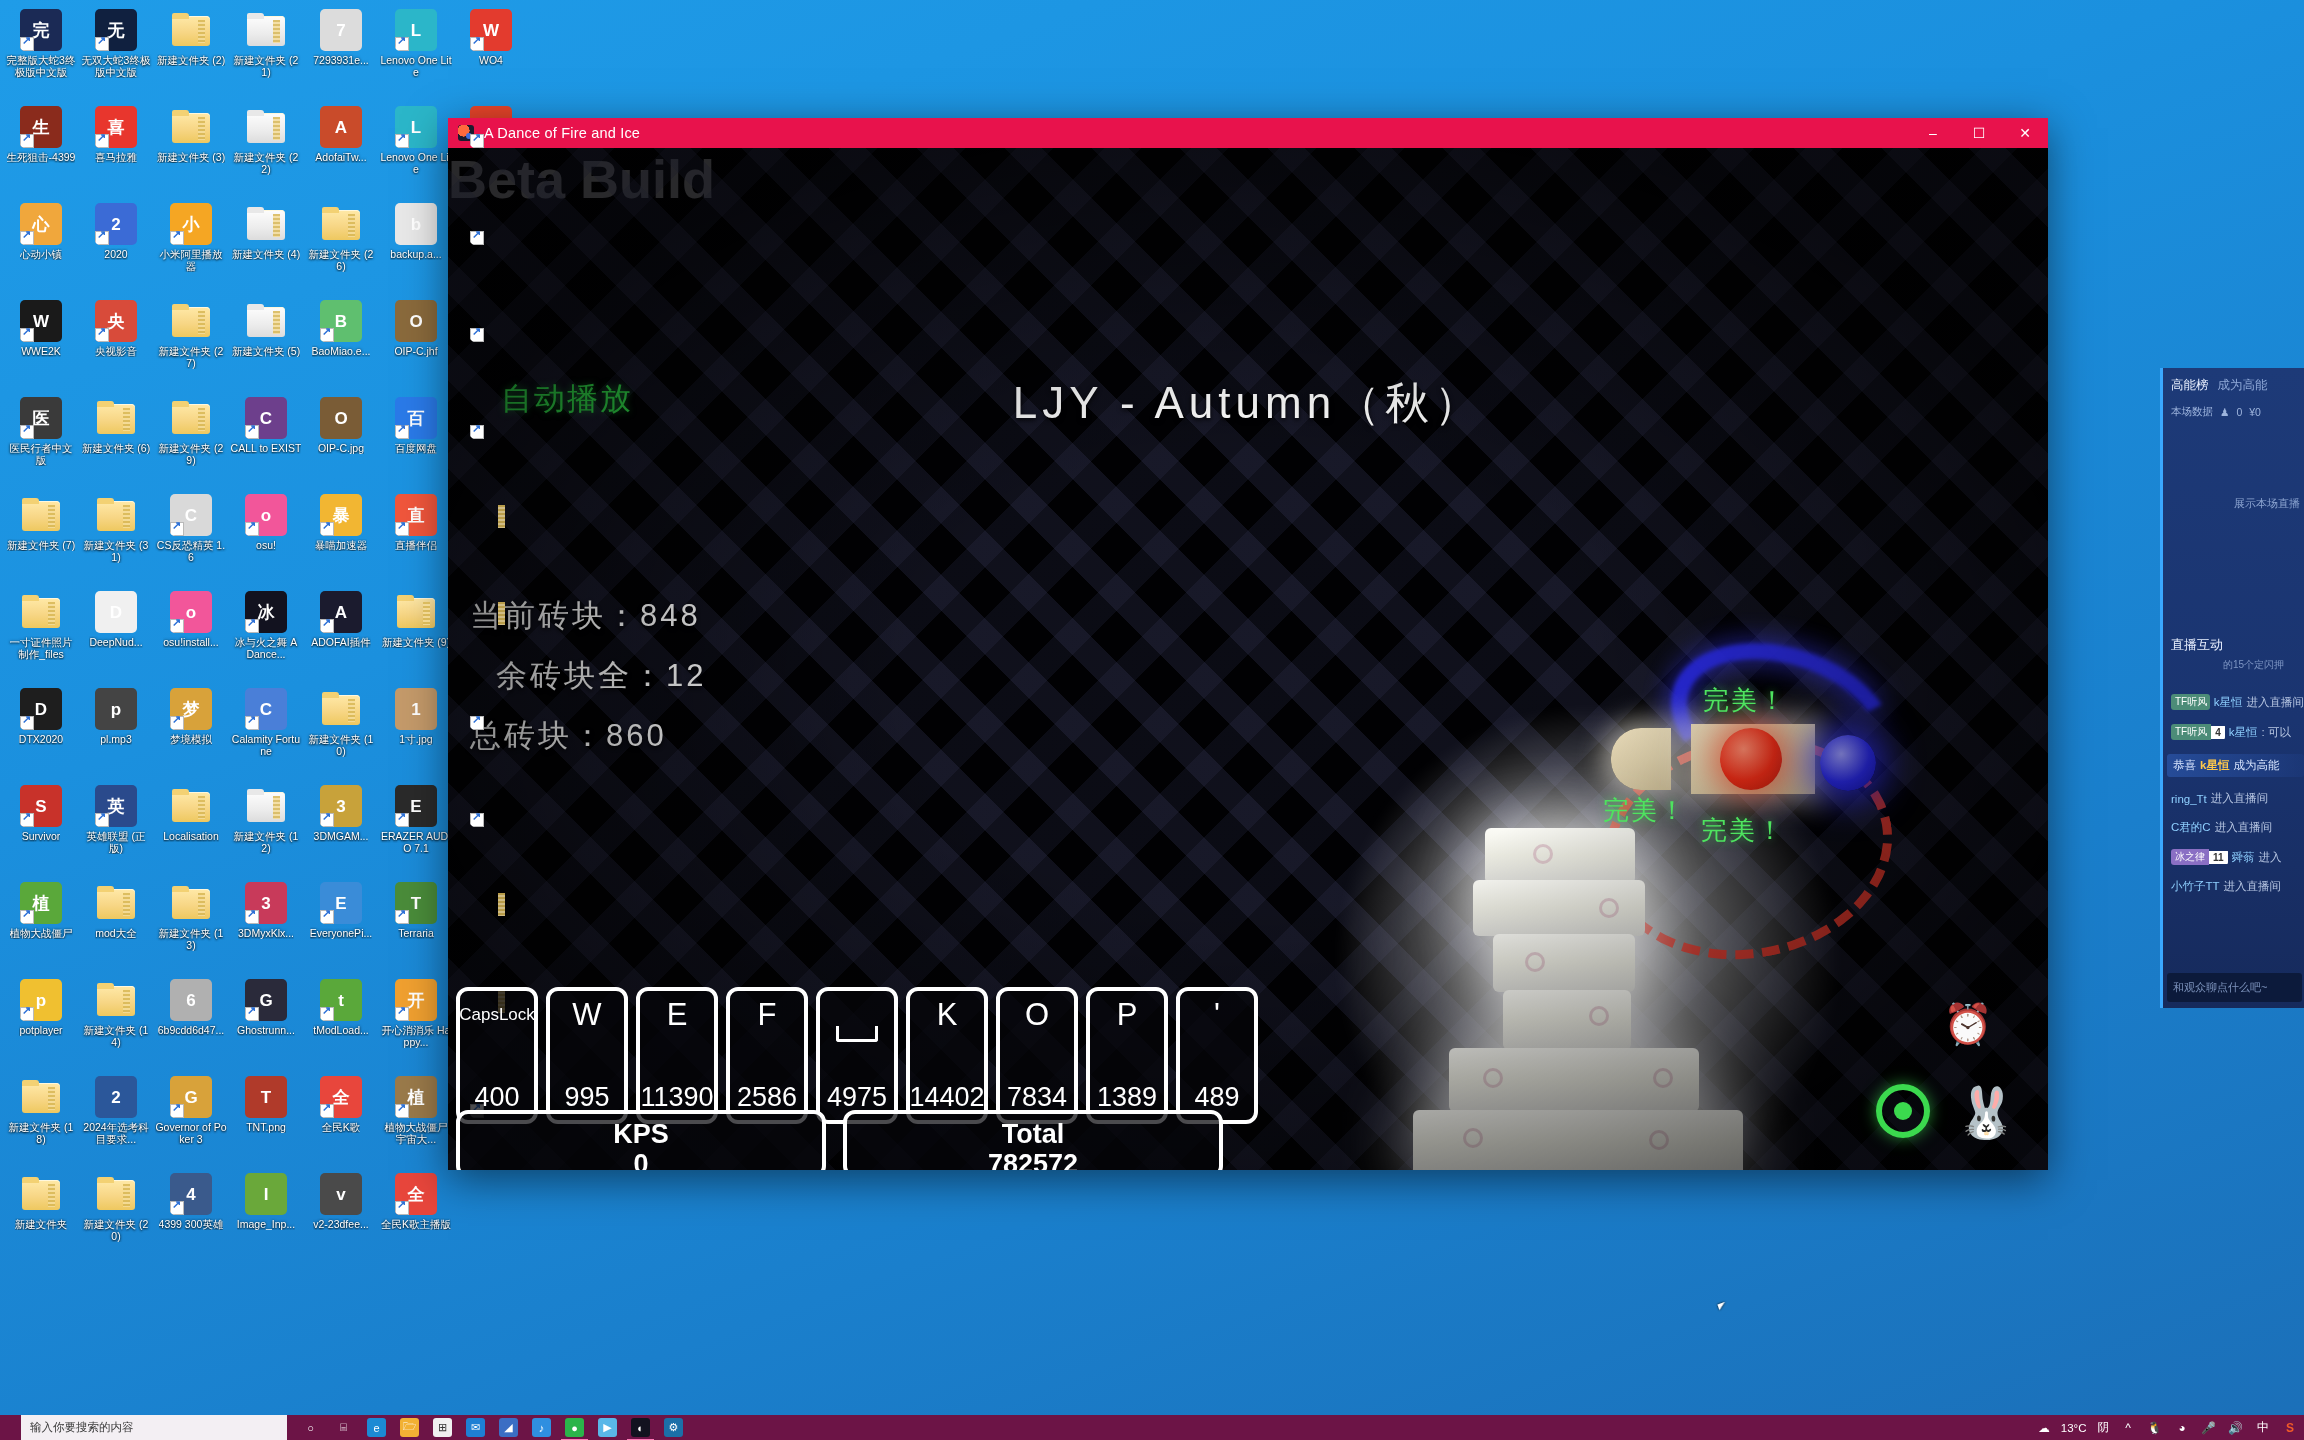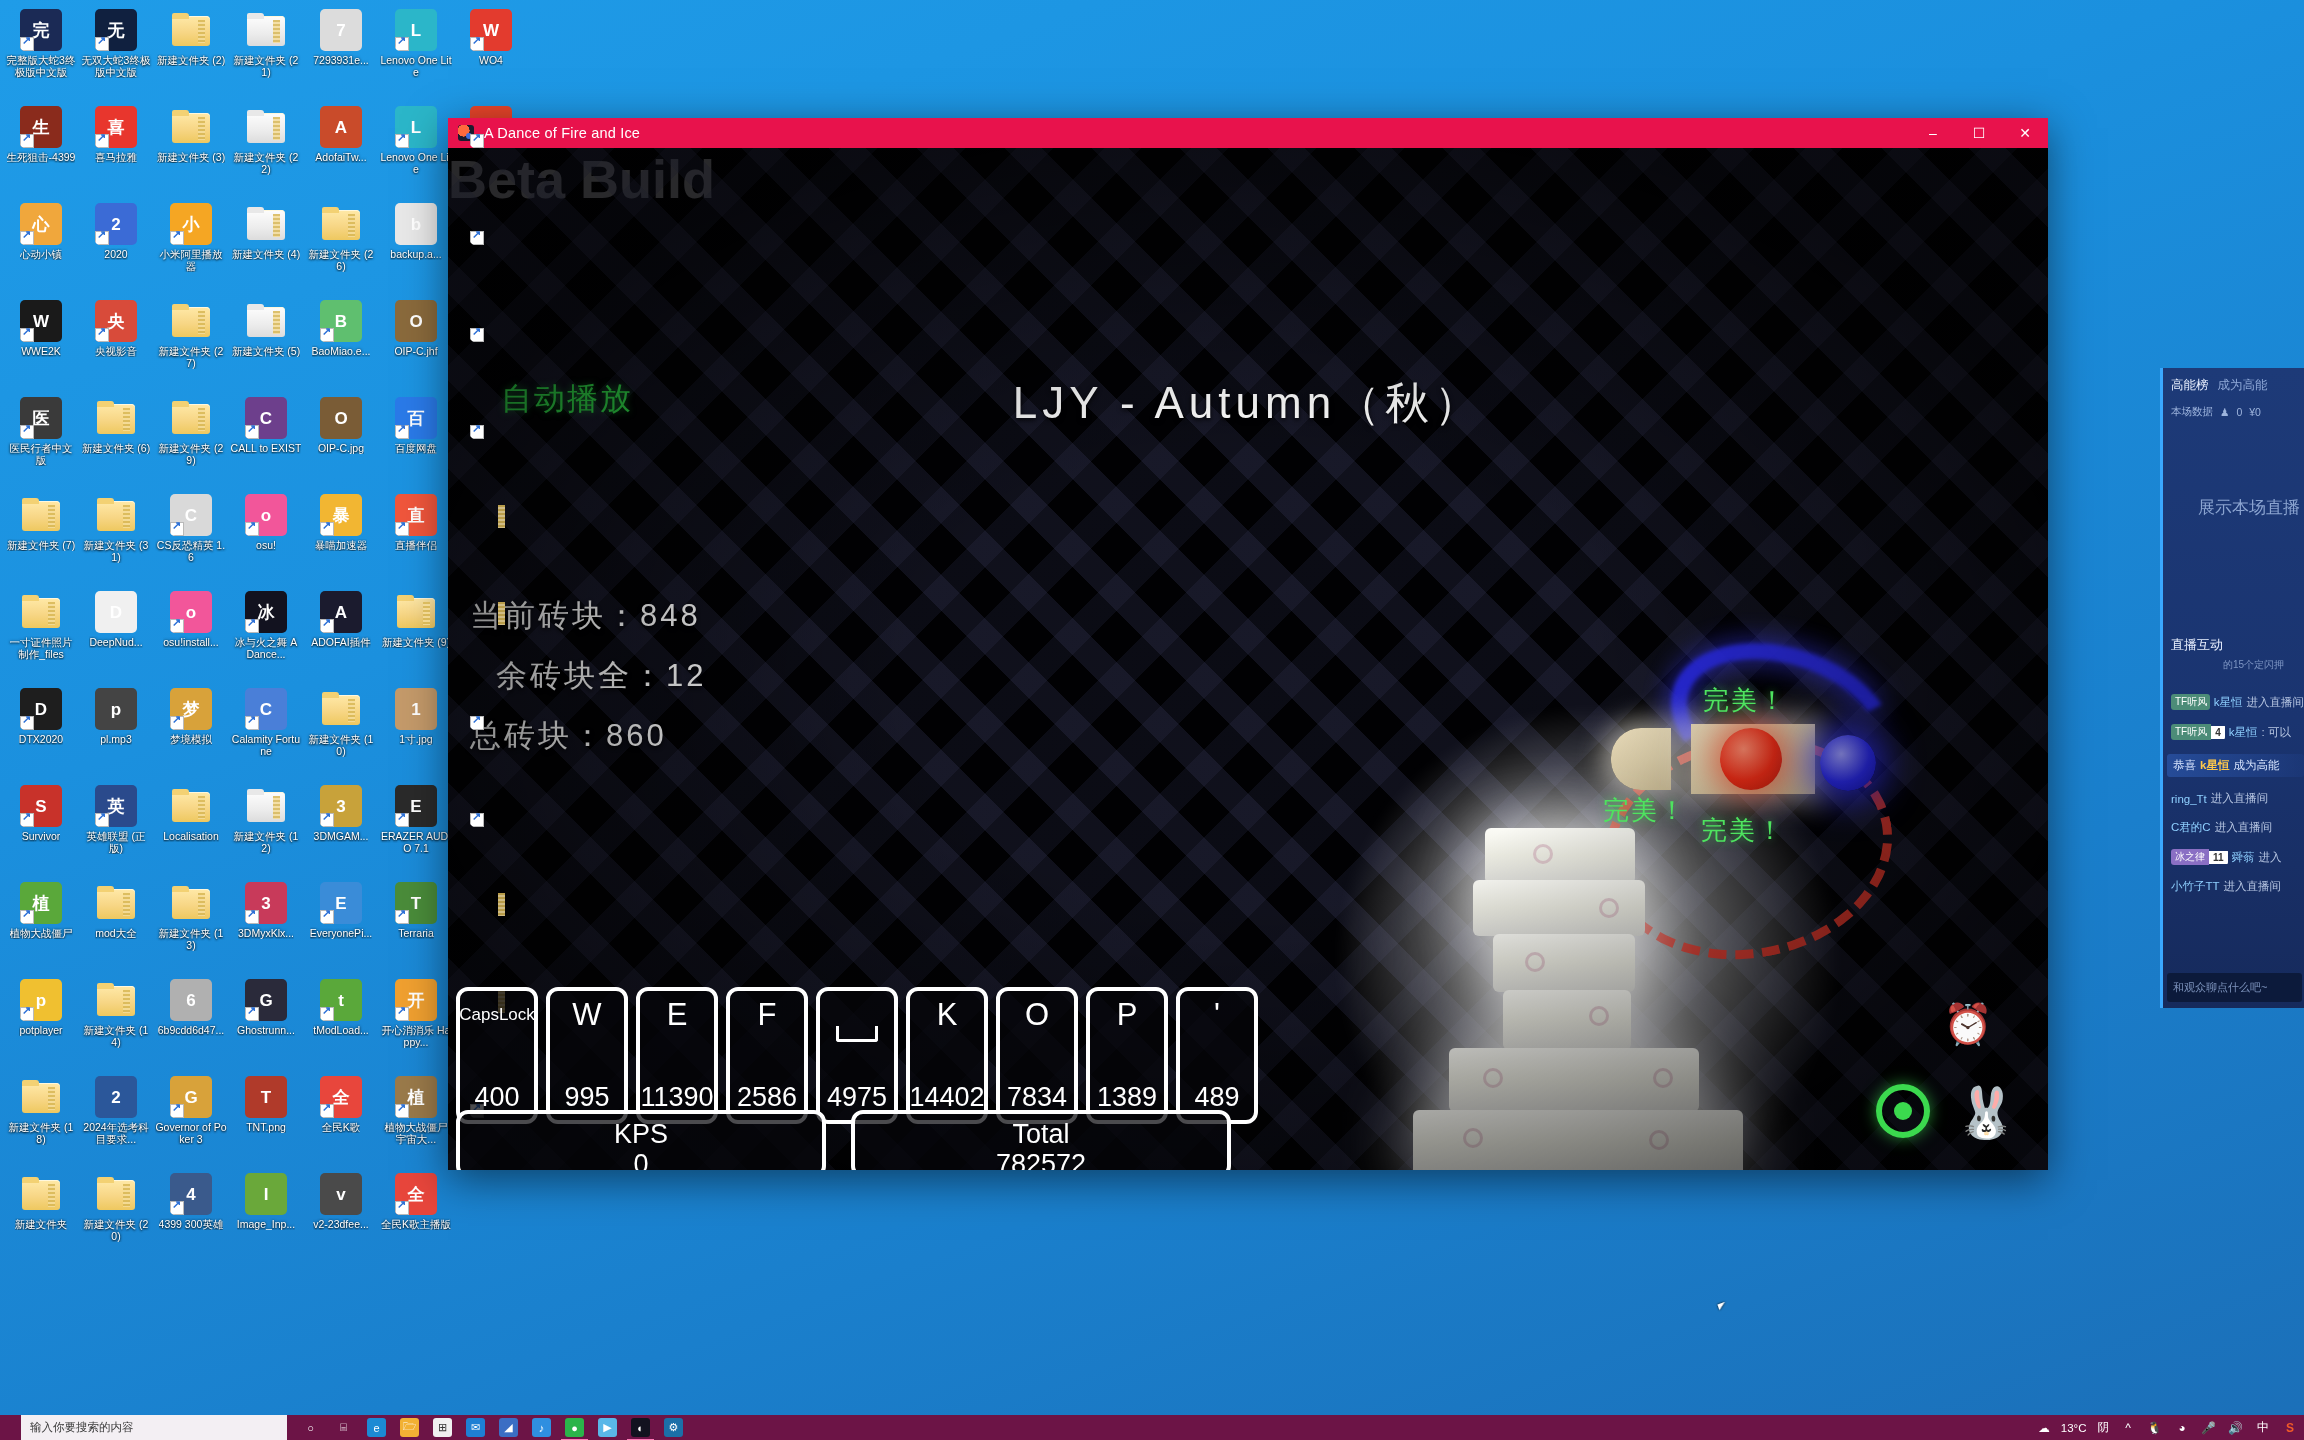--- a/index.html
+++ b/index.html
@@ -304,7 +304,7 @@
   }
   .lp-show{
     position:absolute; top:128px; right:4px;
-    font-size:17px; color:#8ba4d0;
+    font-size:11px; color:#8ba4d0;
   }
   .lp-sec{
     position:absolute; top:268px; left:8px;

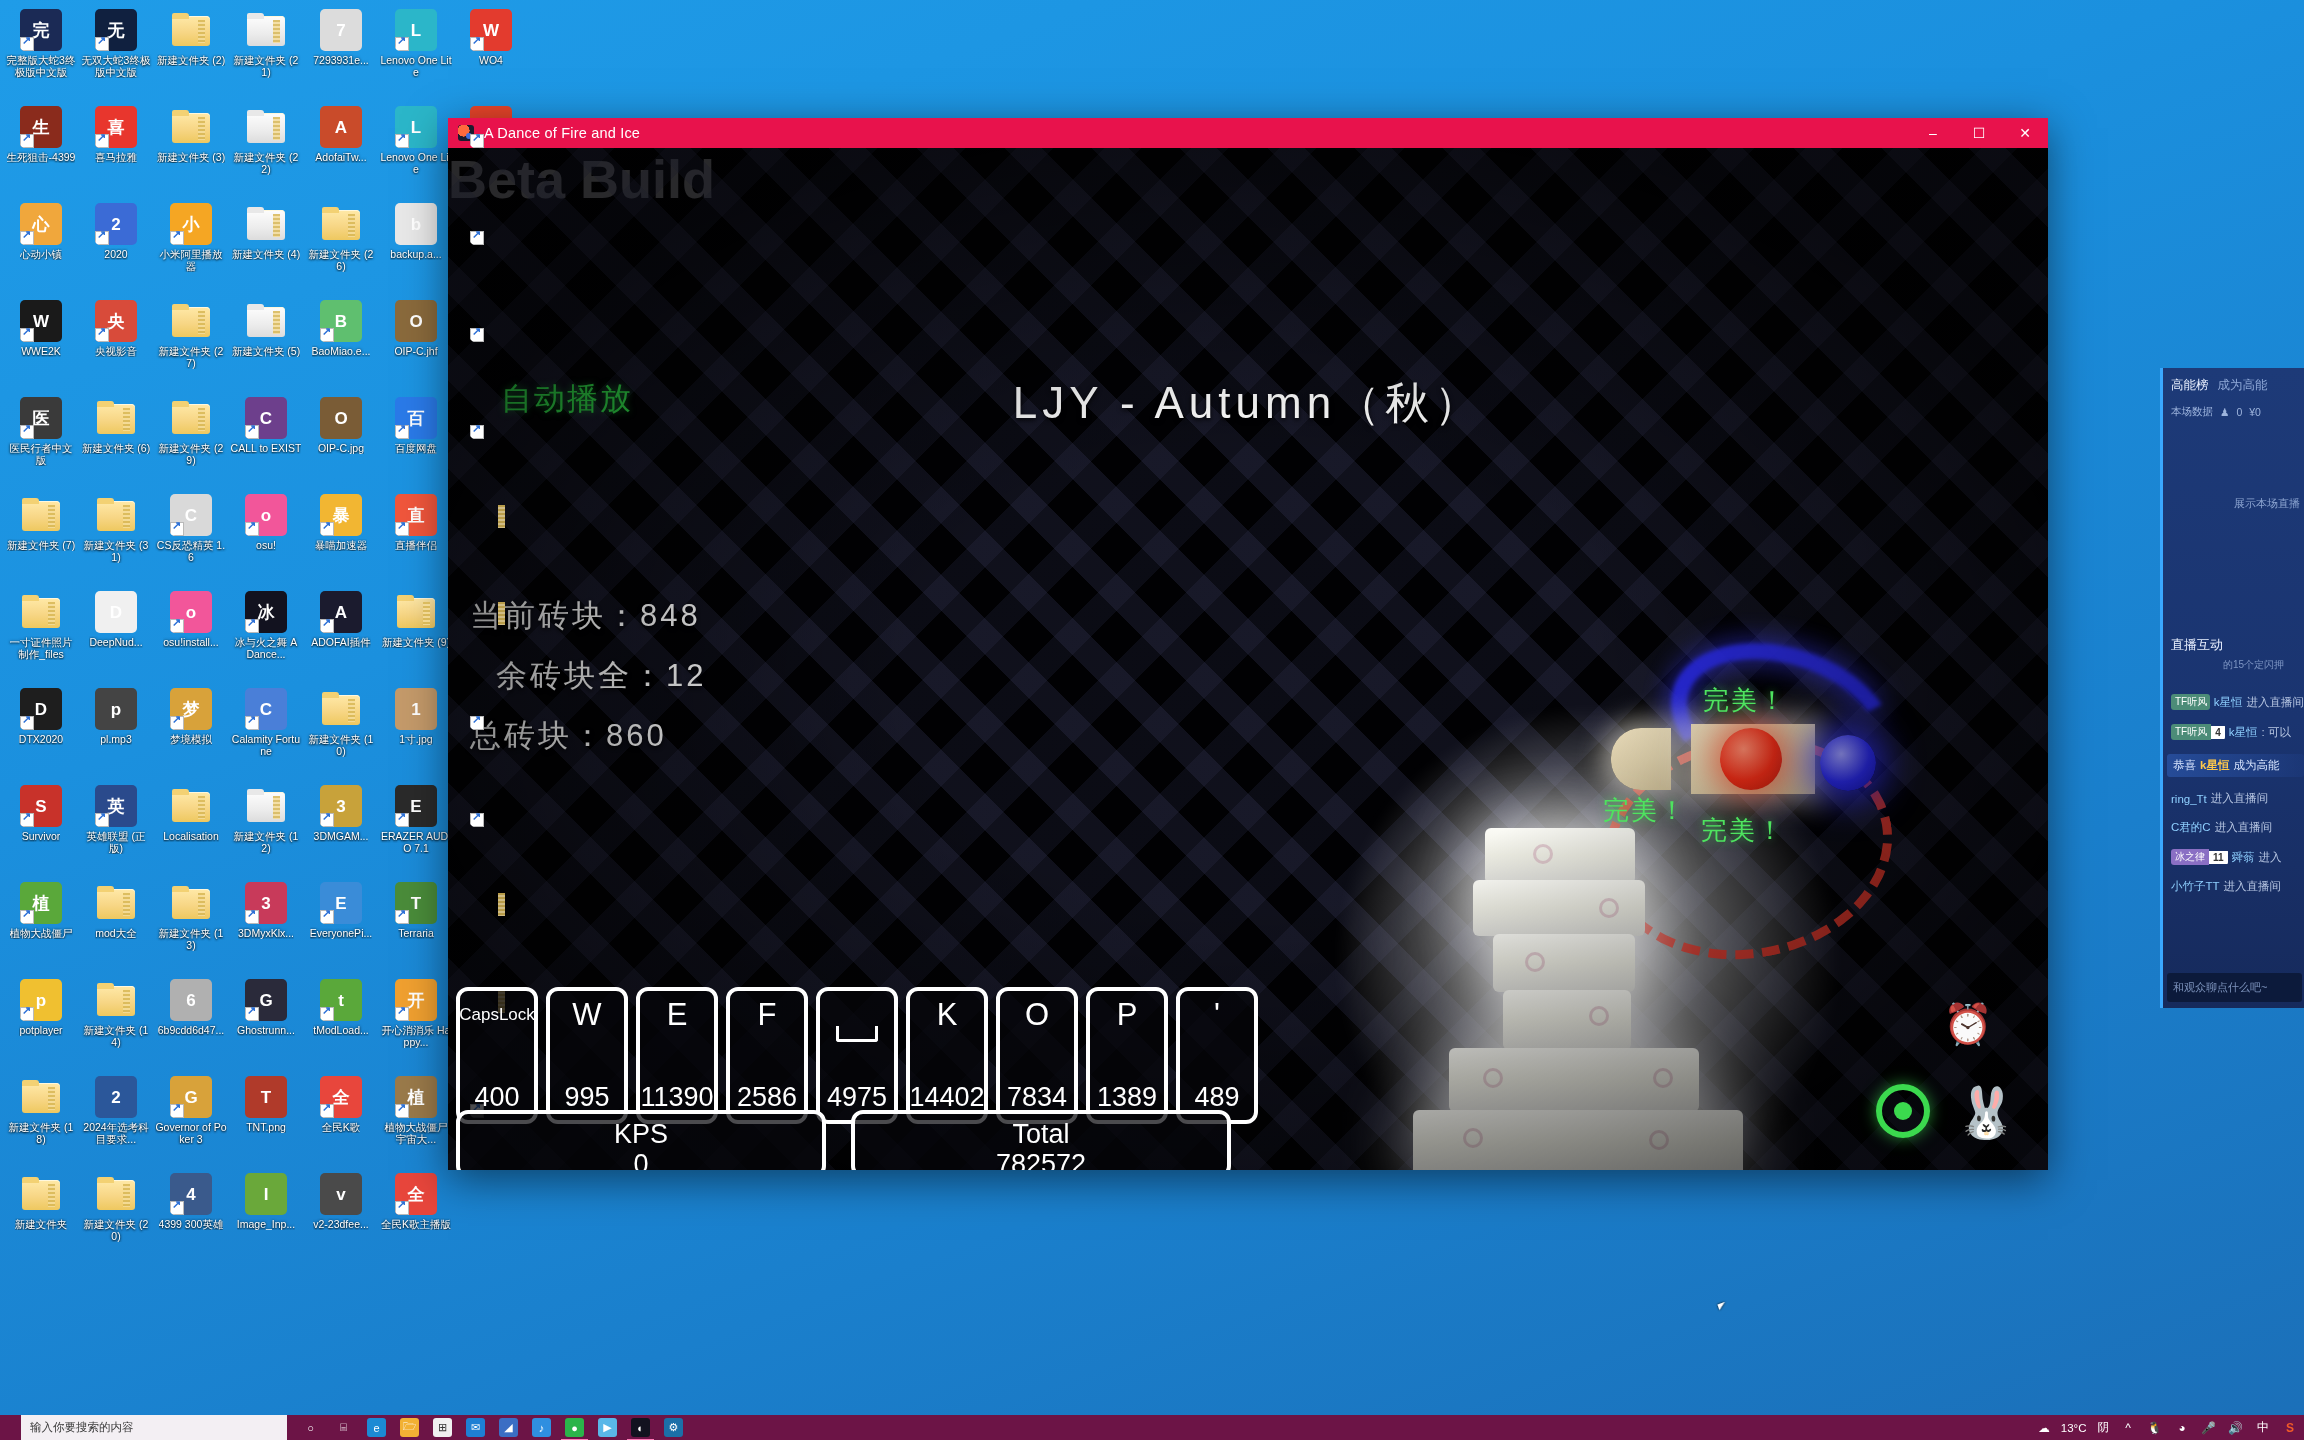--- a/index.html
+++ b/index.html
@@ -262,7 +262,7 @@
   .keycap .kcount{ font-size:27px; line-height:29px; }
   #bottombars{
     position:absolute; left:8px; bottom:-8px;
-    display:flex; gap:25px; z-index:9;
+    display:flex; gap:17px; z-index:9;font-weight:bold;
   }
   .bigbar{
     border:4px solid #fff; border-radius:12px;

